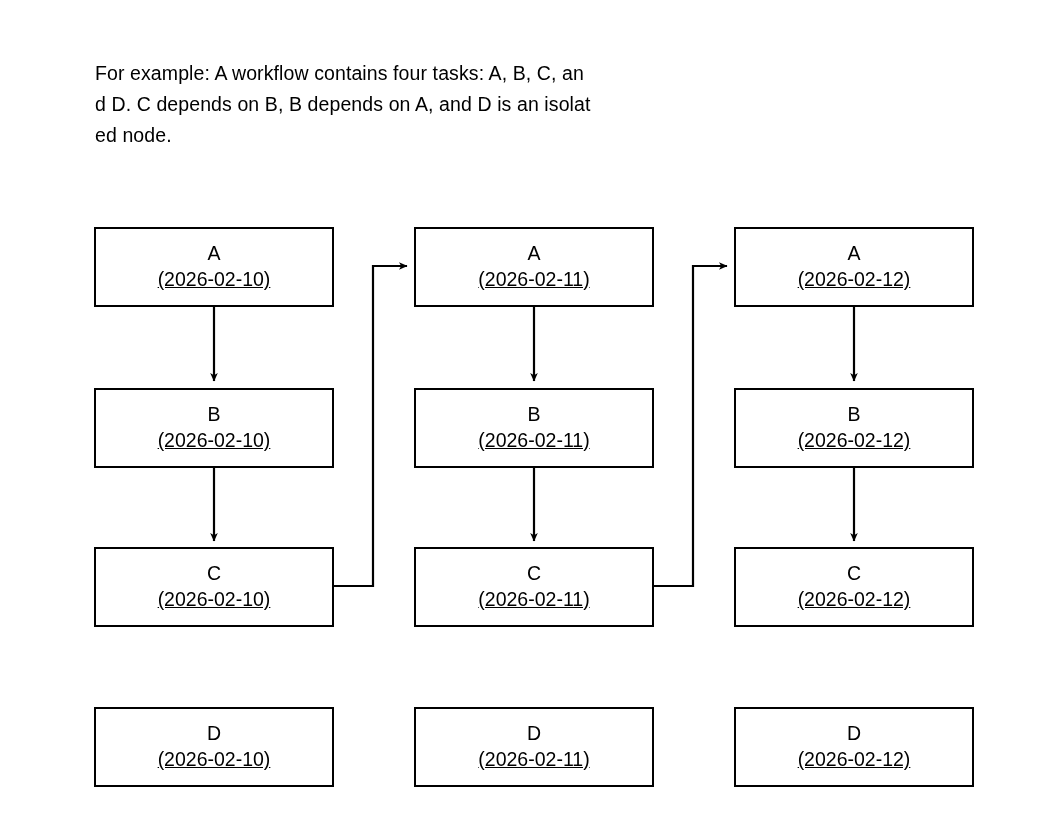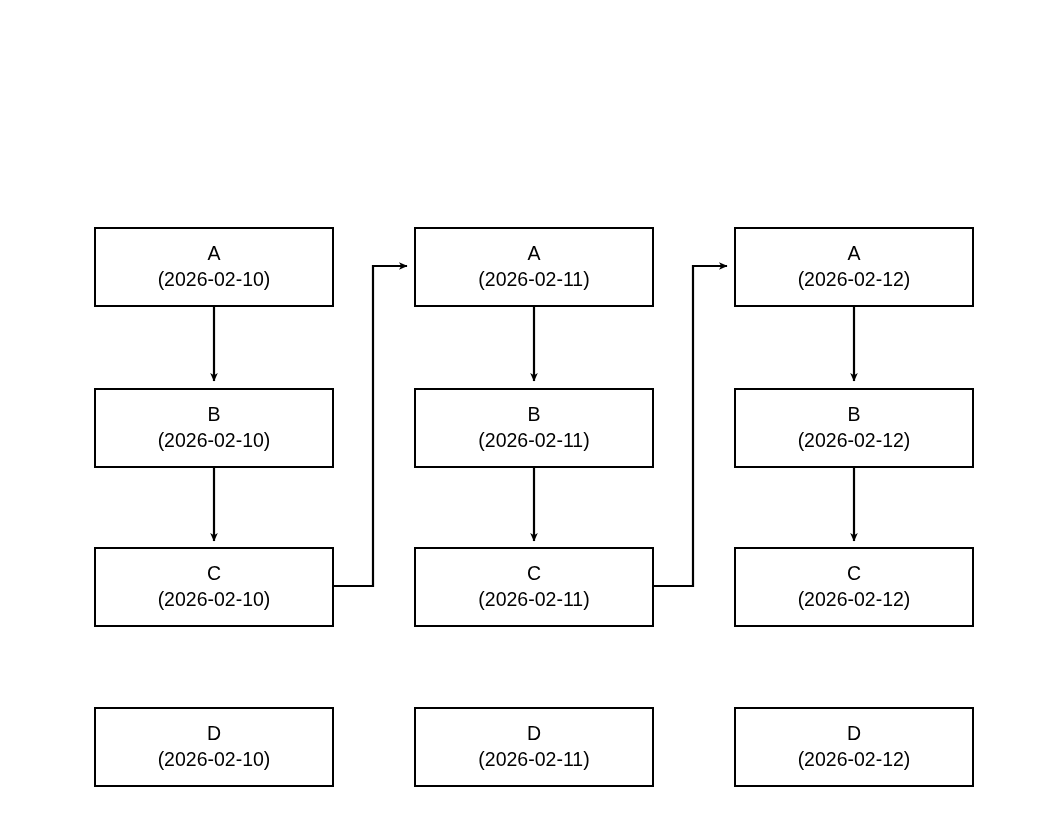--- a/index.html
+++ b/index.html
@@ -66,6 +66,9 @@
 
 <div id="canvas">
 
+  <div id="caption">For example: A workflow contains four tasks: A, B, C, an
+d D. C depends on B, B depends on A, and D is an isolat
+ed node.</div>
 
   <svg id="wires" viewBox="0 0 1044 834" width="1044" height="834" xmlns="http://www.w3.org/2000/svg">
     <defs>

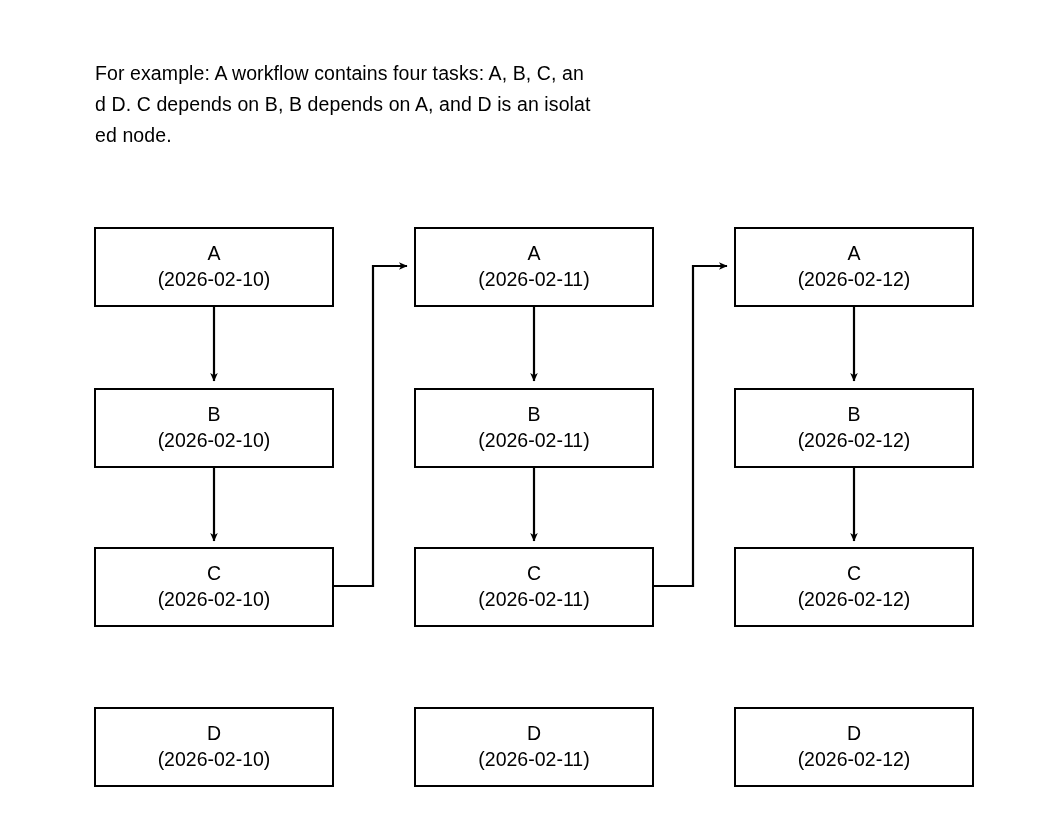--- a/index.html
+++ b/index.html
@@ -59,6 +59,7 @@
   .node-date {
     font-size: 19.5px;
     line-height: 27px;
+    text-decoration: underline;
   }
 </style>
 </head>

